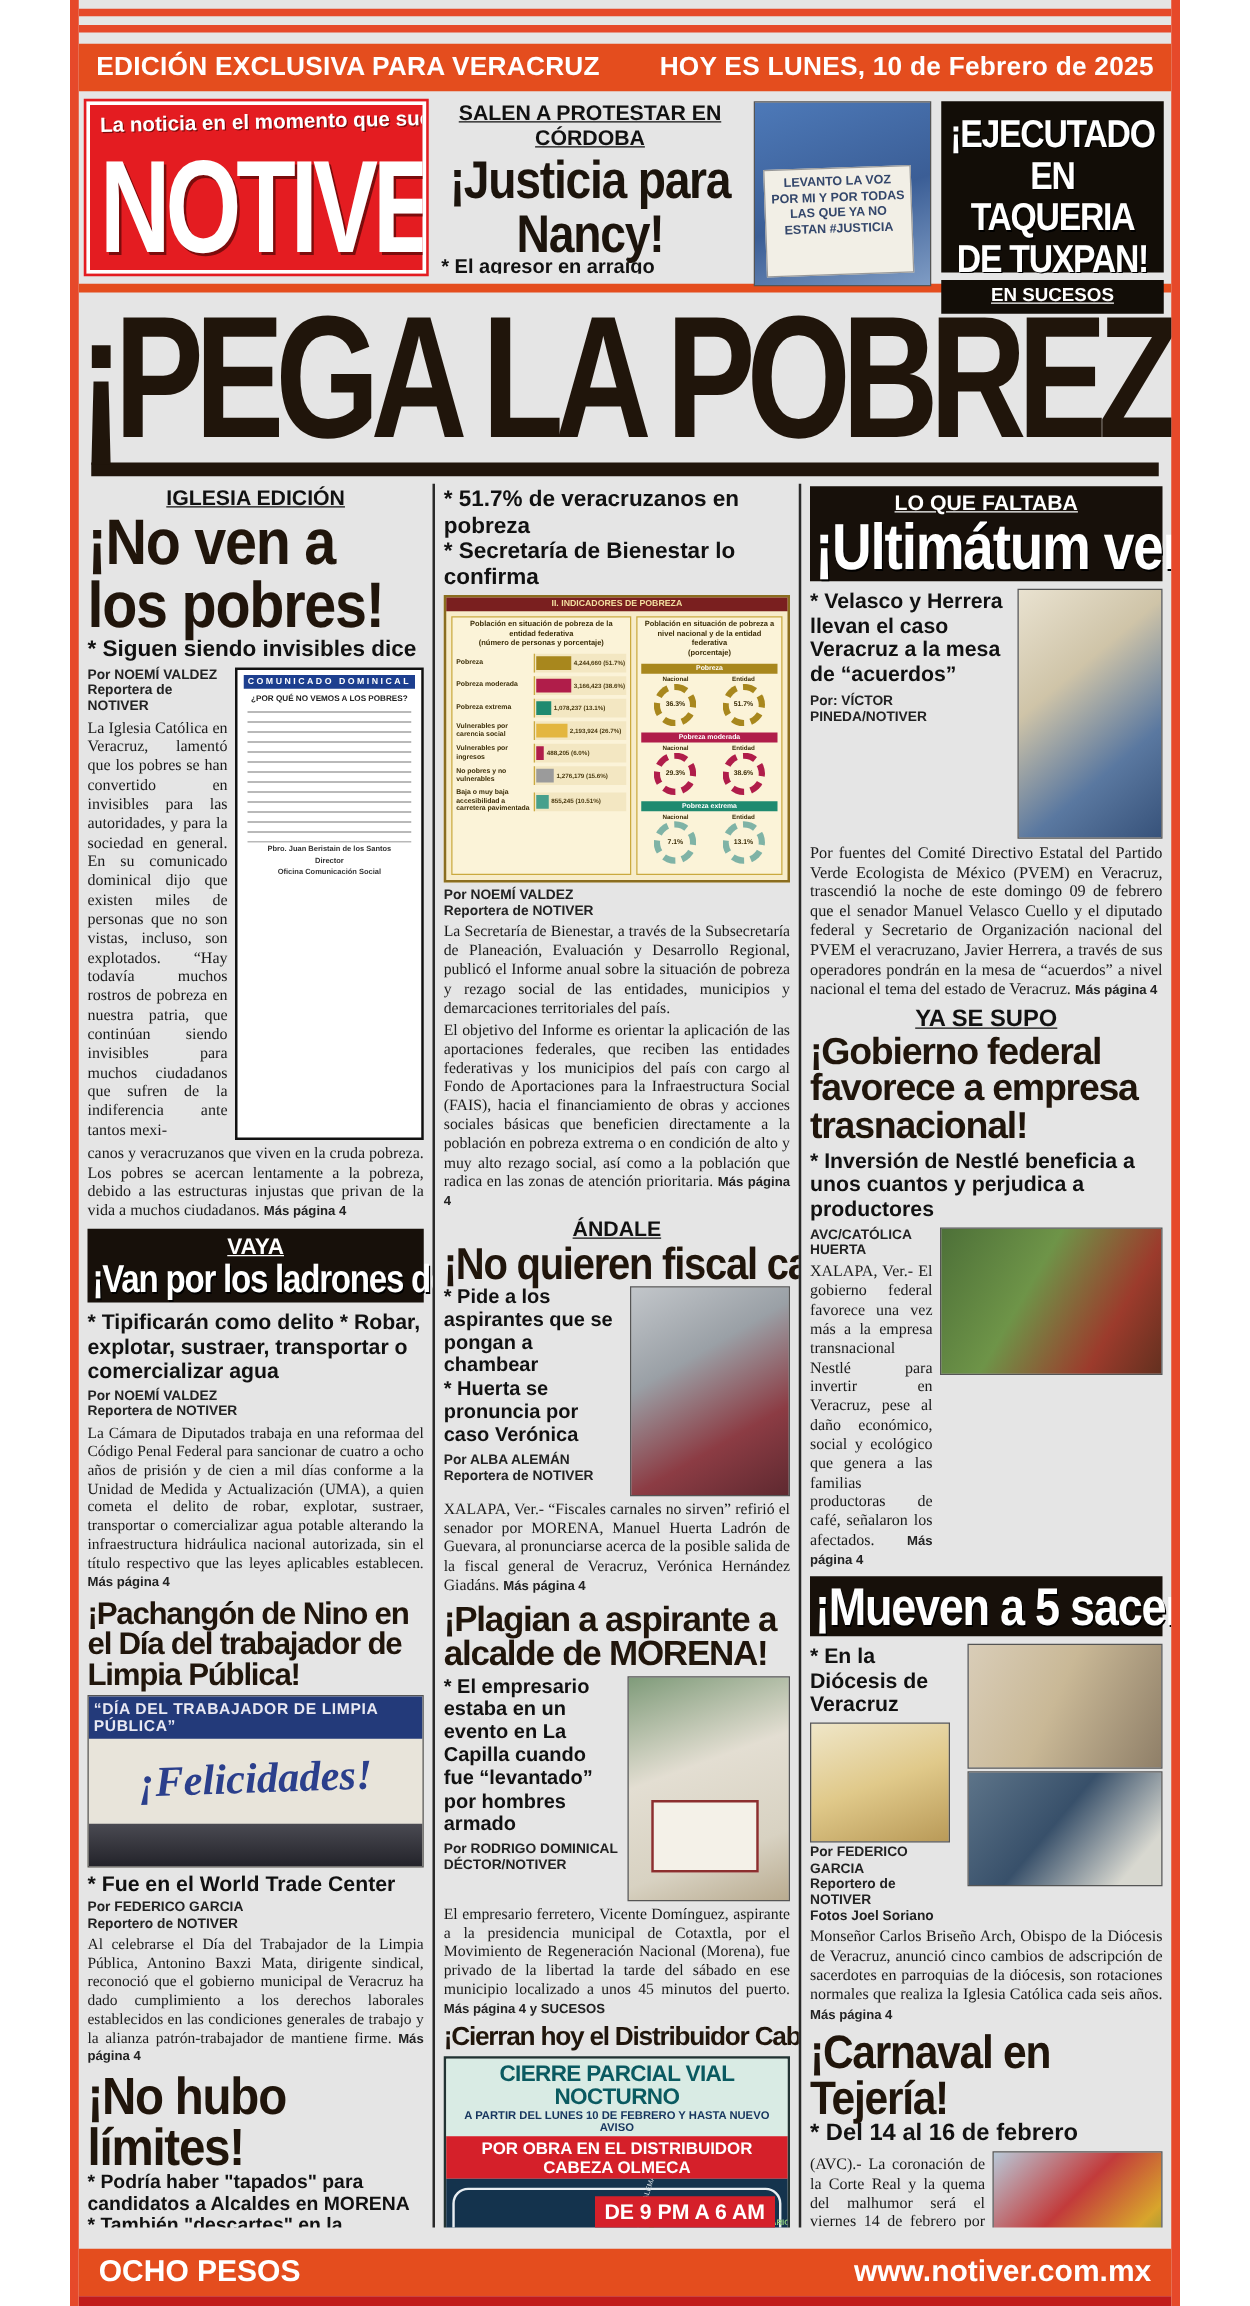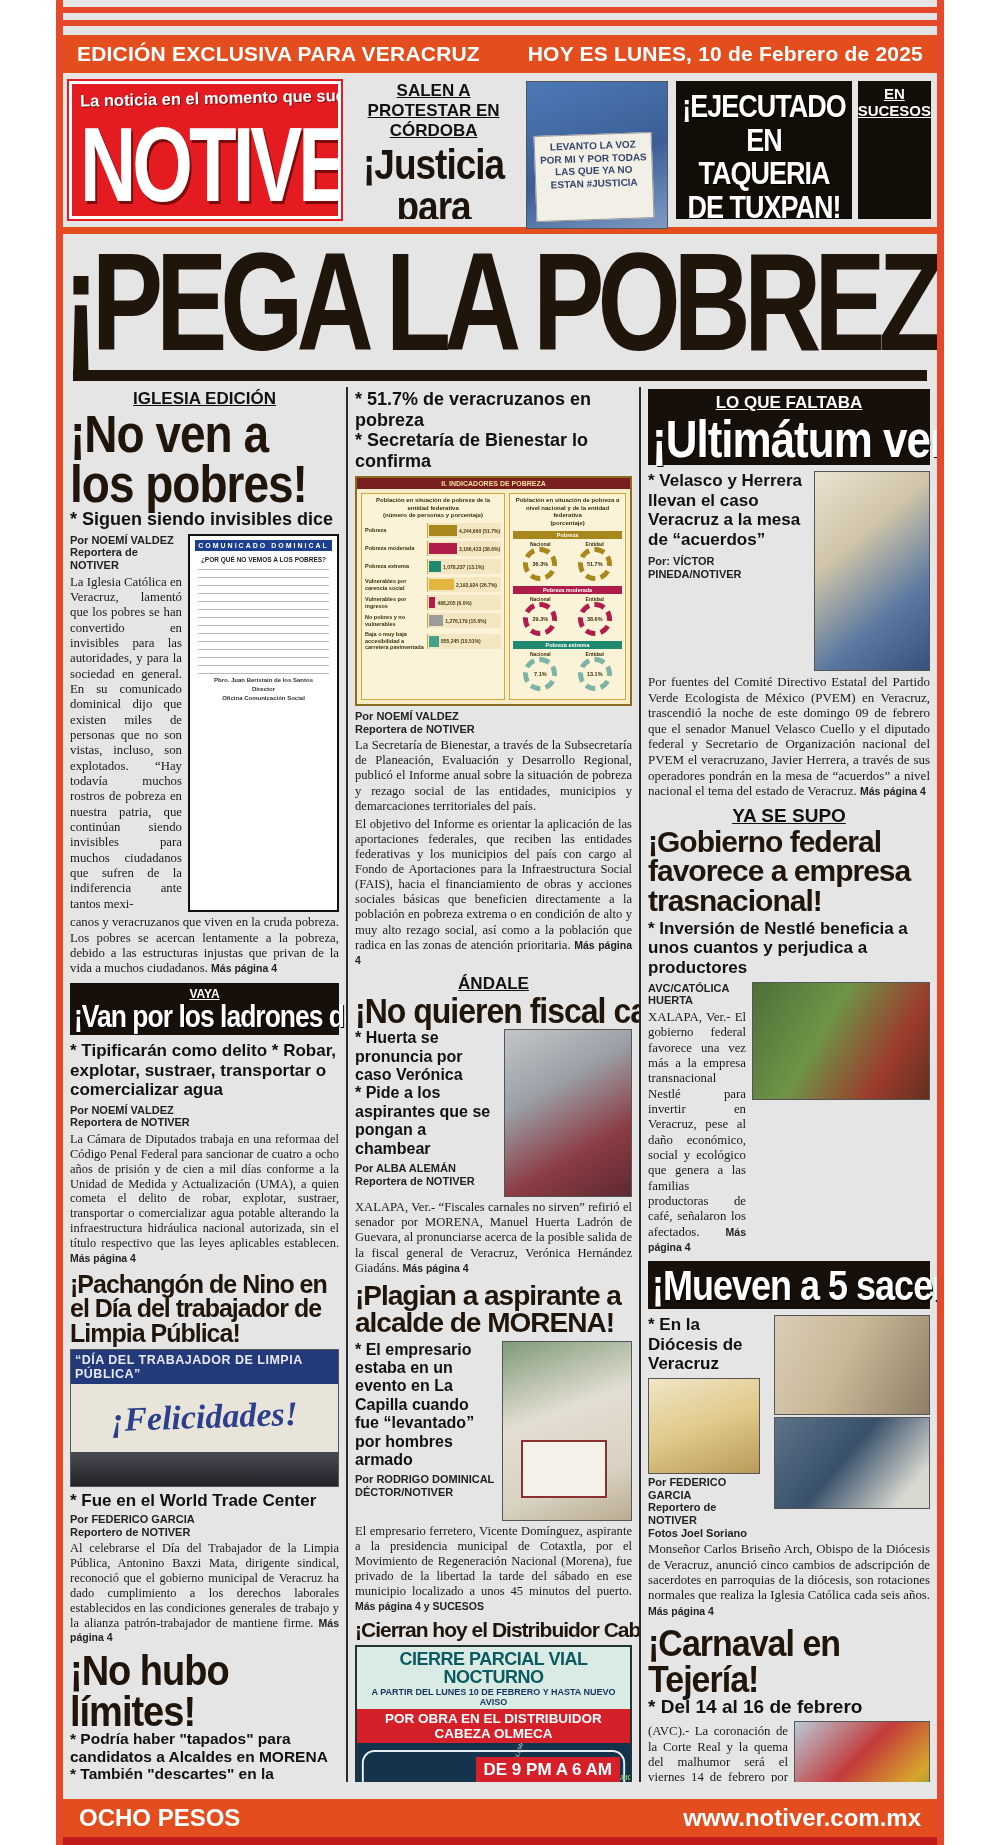--- a/index.html
+++ b/index.html
@@ -36,7 +36,7 @@
   .sign-card { position:absolute; left:8px; top:52px; width:118px; height:86px; background:#f2efe6; border:1px solid #999;
                padding:5px 4px; font-family:"Liberation Sans",sans-serif; font-weight:bold; font-size:10px;
                line-height:1.25; color:#34476b; transform:rotate(-2deg); text-align:center; }
-  .ejec-wrap { flex:0 0 178px; display:flex; gap:6px; }
+  .ejec-wrap { flex:0 0 178px; display:flex; flex-direction:column; gap:6px; }
   .ejec-box { background:#120d07; color:#fff; flex:1; padding:10px 6px; text-align:center; }
   .ejec-head { font-family:"Liberation Sans",sans-serif; font-weight:900; font-size:27px; line-height:1.08;
                letter-spacing:-1px; text-shadow:1px 1px 0 #000; transform:scaleY(1.15); transform-origin:top; }

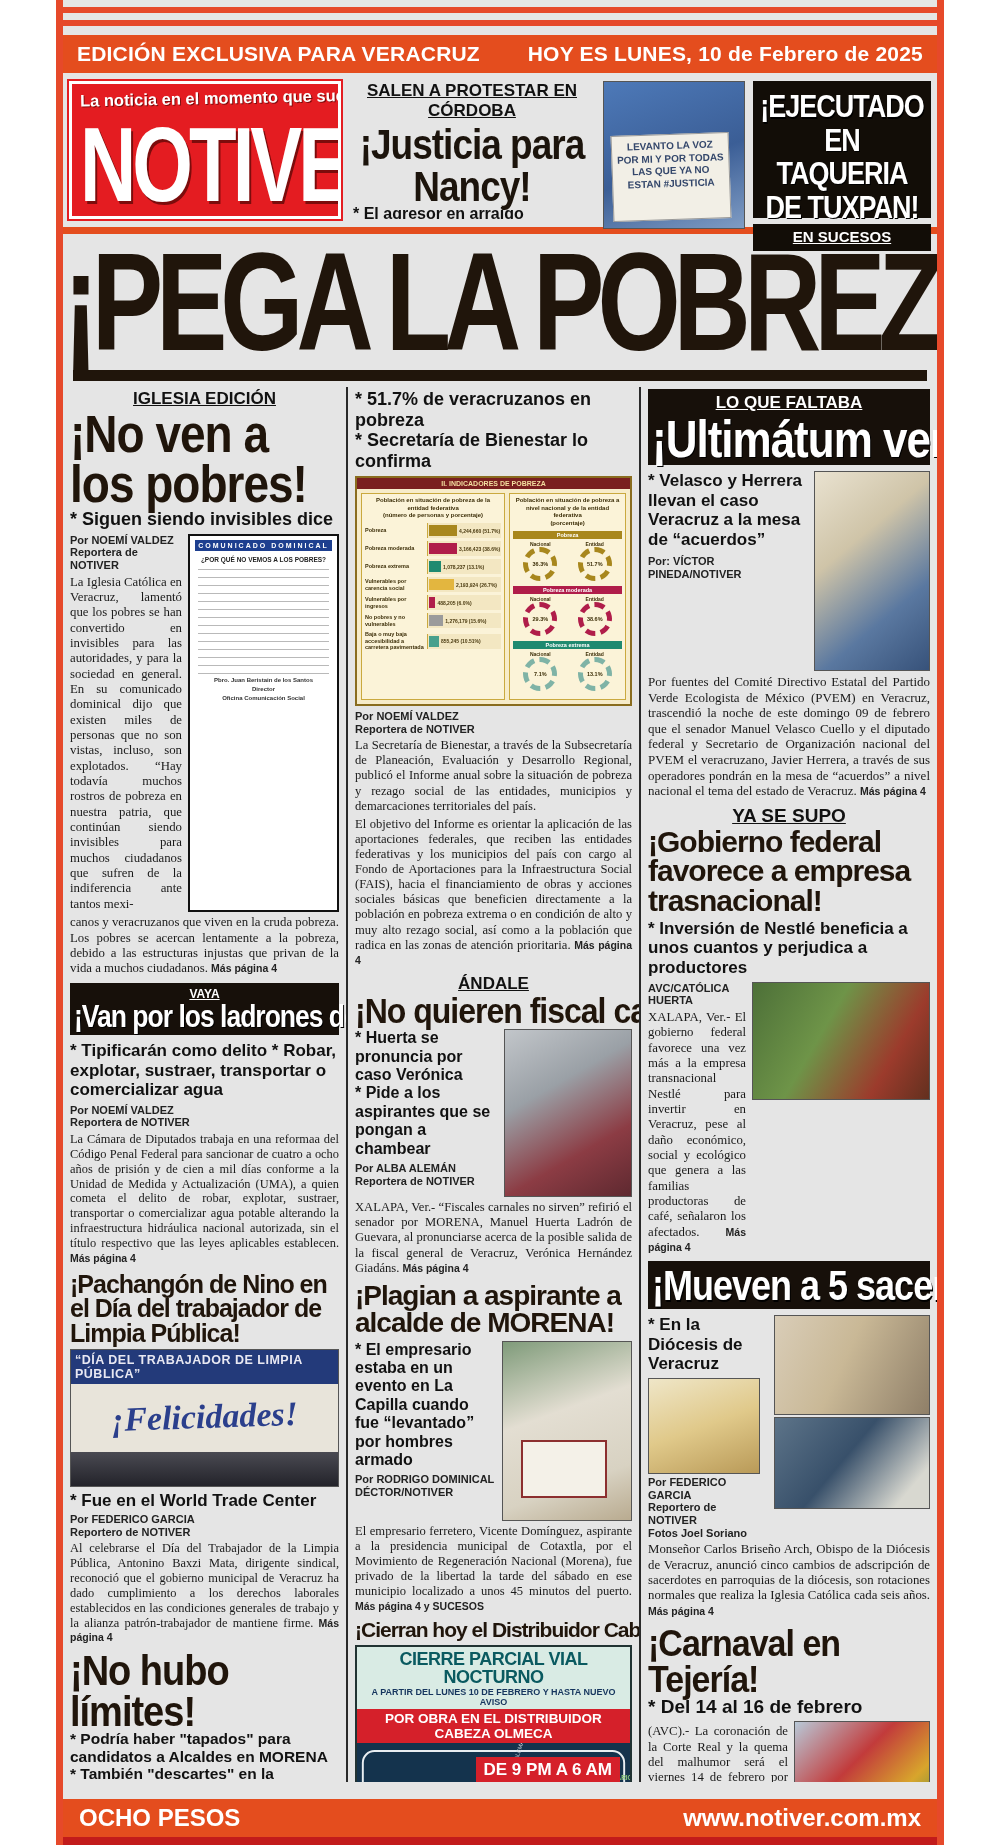--- a/index.html
+++ b/index.html
@@ -194,7 +194,7 @@
       </div>
 
       <div class="blackbox mt6">
-        <div class="kicker" style="font-size:12px">VAYA</div>
+        <div class="kicker" style="font-size:18px">VAYA</div>
         <div class="bb-head" style="font-size:26.5px">¡Van por los ladrones de agua!</div>
       </div>
       <div class="subhead mt6" style="font-size:17px">* Tipificarán como delito * Robar, explotar, sustraer, transportar o comercializar agua</div>

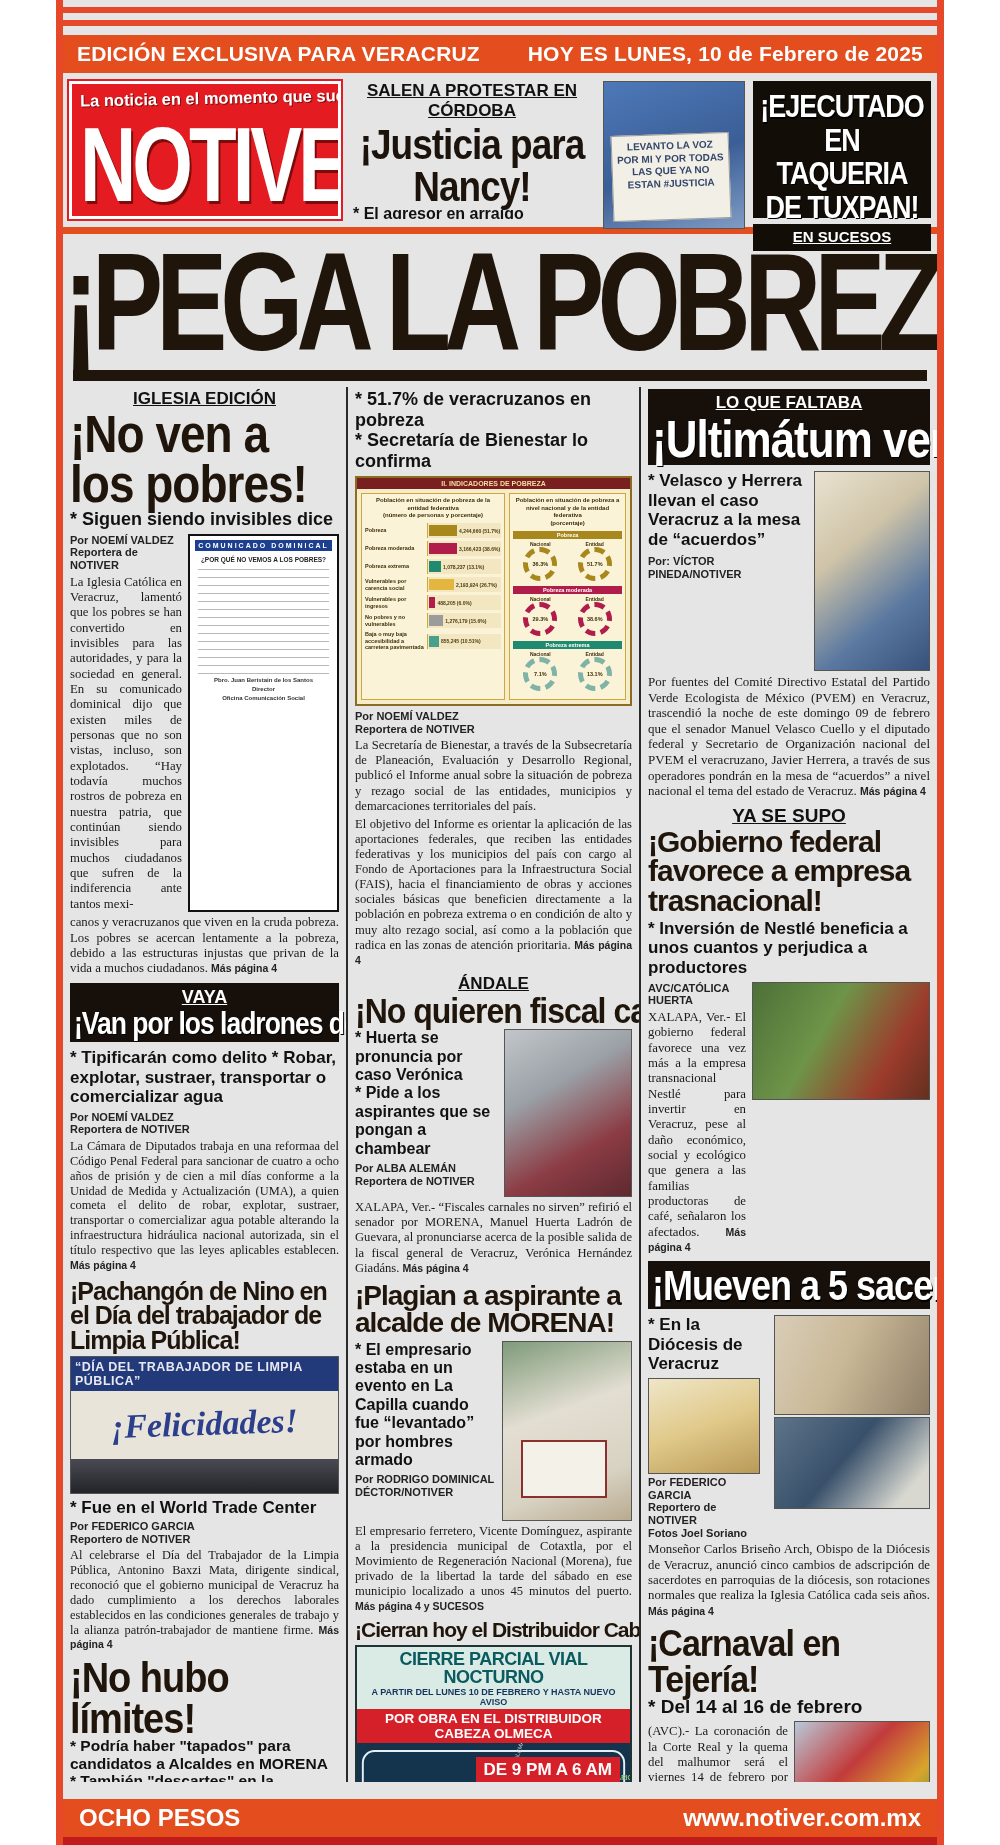--- a/index.html
+++ b/index.html
@@ -347,8 +347,8 @@
       <div class="flexrow mt4">
         <div style="flex:1">
           <div class="subhead" style="font-size:16px">
+            <div>* Pide a los aspirantes que se pongan a chambear</div>
             <div>* Huerta se pronuncia por caso Verónica</div>
-            <div>* Pide a los aspirantes que se pongan a chambear</div>
           </div>
           <div class="byline mt4">
             <span>Por ALBA ALEMÁN</span><br><span>Reportera de NOTIVER</span>

